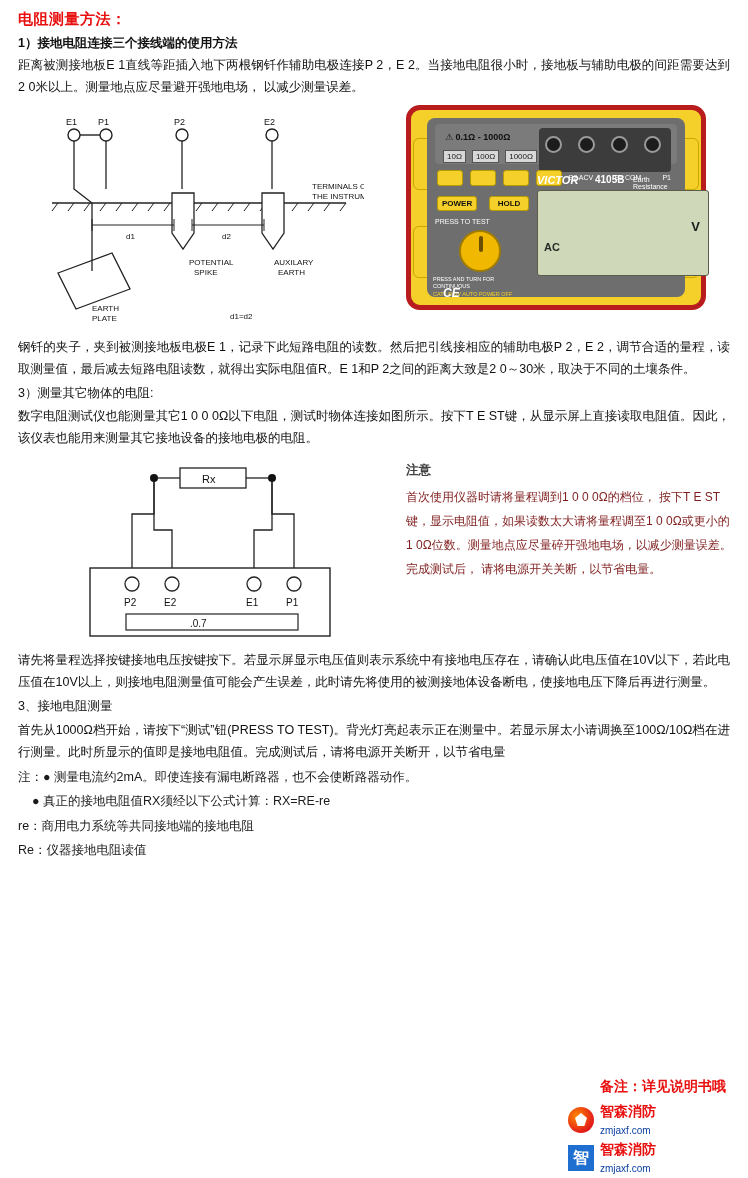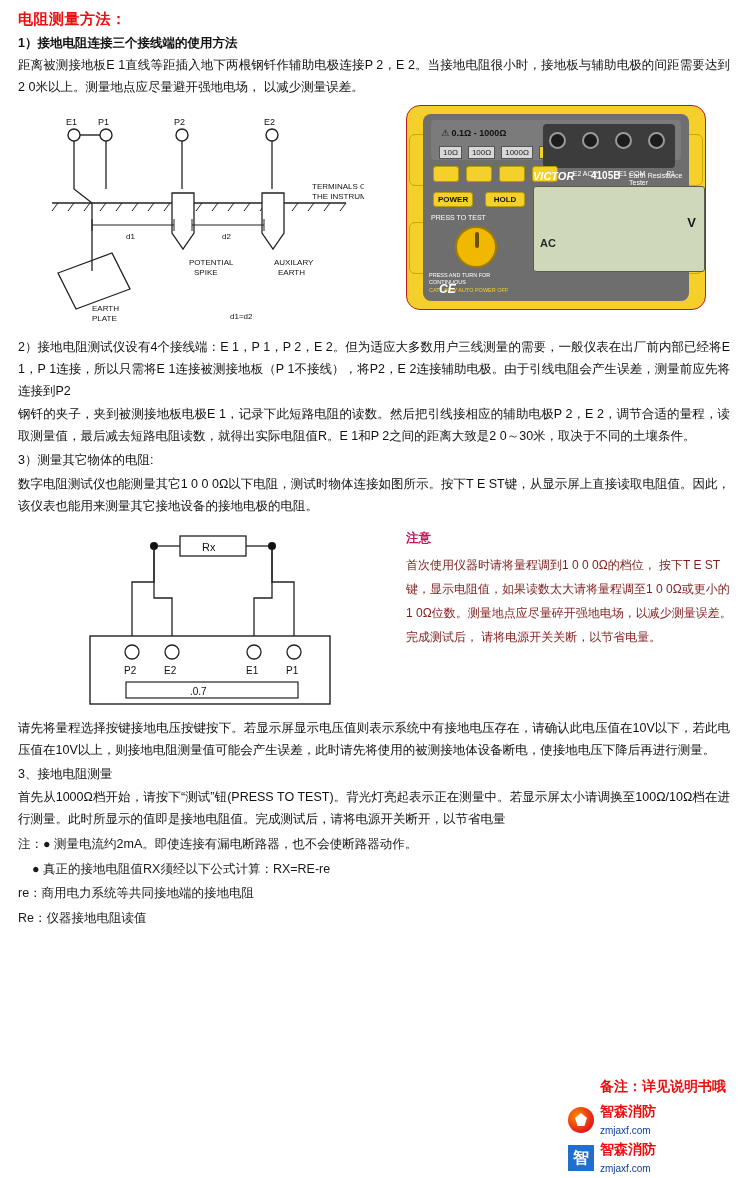--- a/index.html
+++ b/index.html
@@ -45,7 +45,7 @@
   .device {
     position: absolute; left: 22px; top: 0; width: 300px; height: 205px;
     background: #f5d02a; border-radius: 14px;
-    border: 1px solid #b91c1c;
+    border: 5px solid #b91c1c;
   }
   .device .inner {
     position: absolute; left: 16px; top: 8px; right: 16px; bottom: 8px;

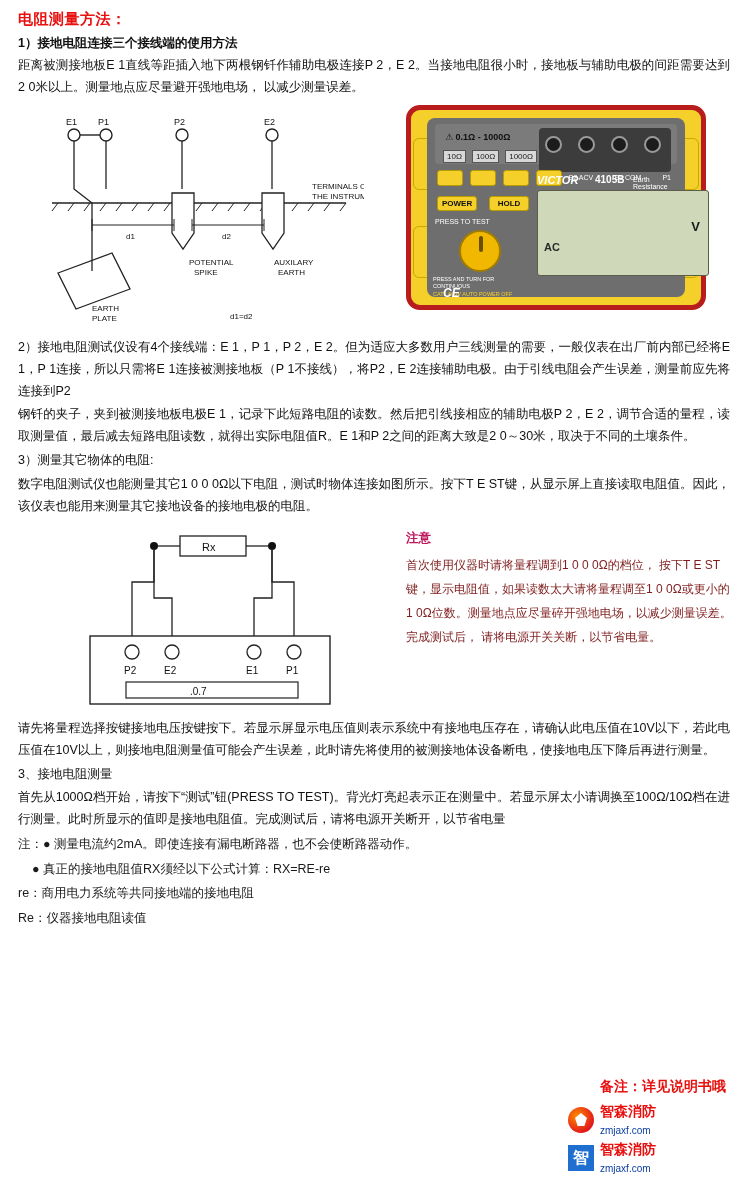--- a/index.html
+++ b/index.html
@@ -280,7 +280,6 @@
     </div>
   </div>
 
-  <p class="body">2）接地电阻测试仪设有4个接线端：E 1，P 1，P 2，E 2。但为适应大多数用户三线测量的需要，一般仪表在出厂前内部已经将E 1，P 1连接，所以只需将E 1连接被测接地板（P 1不接线），将P2，E 2连接辅助电极。由于引线电阻会产生误差，测量前应先将连接到P2</p>
   <p class="body">钢钎的夹子，夹到被测接地板电极E 1，记录下此短路电阻的读数。然后把引线接相应的辅助电极P 2，E 2，调节合适的量程，读取测量值，最后减去短路电阻读数，就得出实际电阻值R。E 1和P 2之间的距离大致是2 0～30米，取决于不同的土壤条件。</p>
 
   <p class="body">3）测量其它物体的电阻:</p>

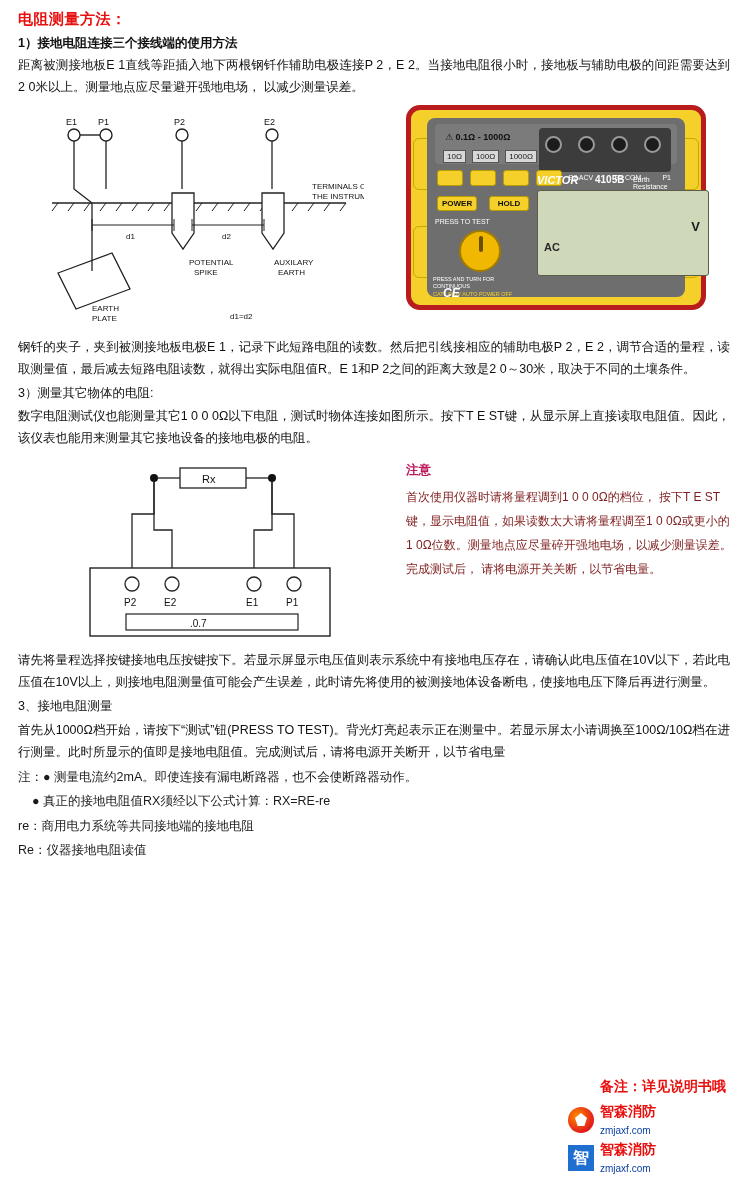--- a/index.html
+++ b/index.html
@@ -108,7 +108,7 @@
   .notice {
     position:absolute; left: 392px; top: 6px; width: 330px;
   }
-  .notice h4 { color:#be185d; font-size: 12.5px; margin: 0 0 6px 0; font-weight:bold; }
+  .notice h4 { color:#404040; font-size: 12.5px; margin: 0 0 6px 0; font-weight:bold; }
   .notice p { color:#7f1d1d; font-size: 12px; line-height: 2.0; margin: 0; }
 
   .note-lines { margin-top: 2px; }

